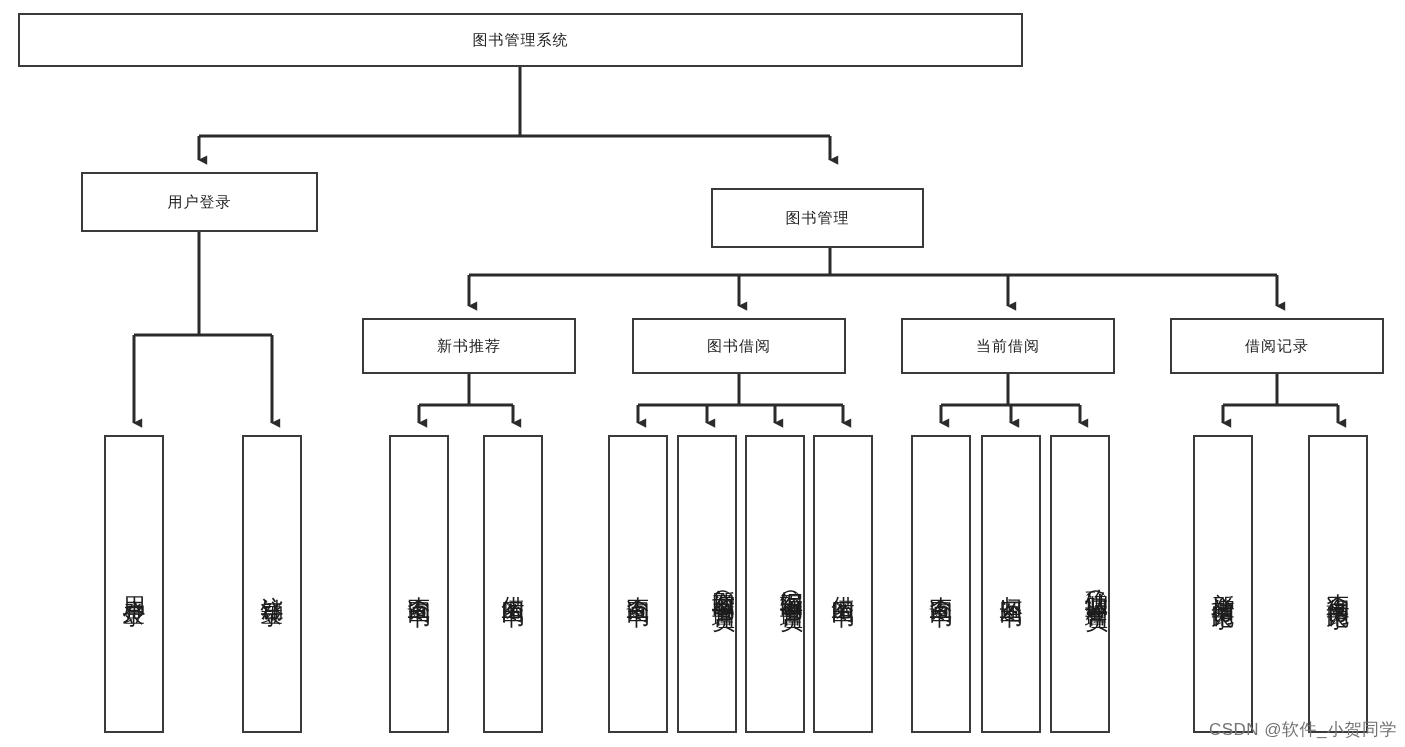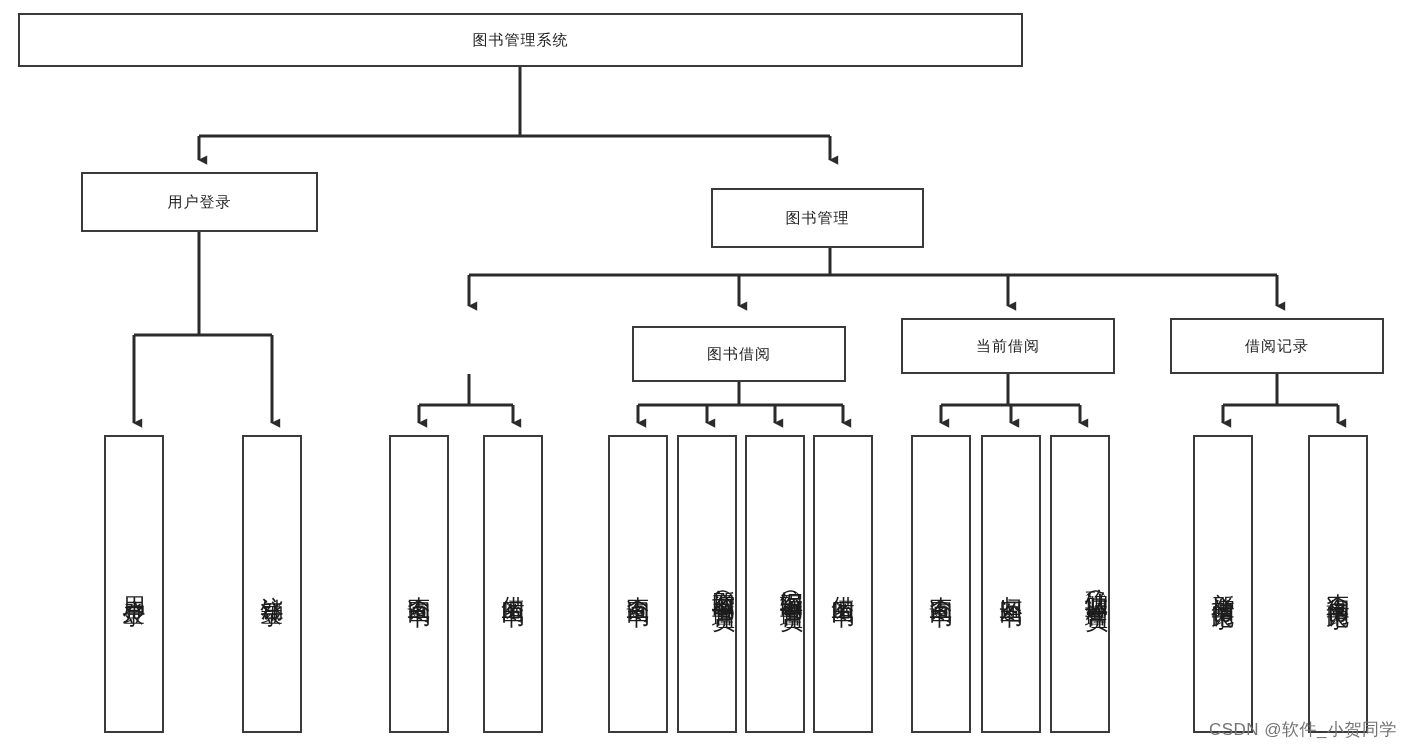--- a/index.html
+++ b/index.html
@@ -120,6 +120,7 @@
   <div class="node horiz" id="n-l2-0" style="left: 81px; top: 172px; width: 237px; height: 60px;">用户登录</div>
   <div class="node horiz" id="n-l2-1" style="left: 711px; top: 188px; width: 213px; height: 60px;">图书管理</div>
 
+  <div class="node horiz" id="n-l3-0" style="left: 362px; top: 318px; width: 214px; height: 56px;">新书推荐</div>
   <div class="node horiz" id="n-l3-1" style="left: 632px; top: 318px; width: 214px; height: 56px; margin-top: 8px;">图书借阅</div>
   <div class="node horiz" id="n-l3-2" style="left: 901px; top: 318px; width: 214px; height: 56px;">当前借阅</div>
   <div class="node horiz" id="n-l3-3" style="left: 1170px; top: 318px; width: 214px; height: 56px;">借阅记录</div>

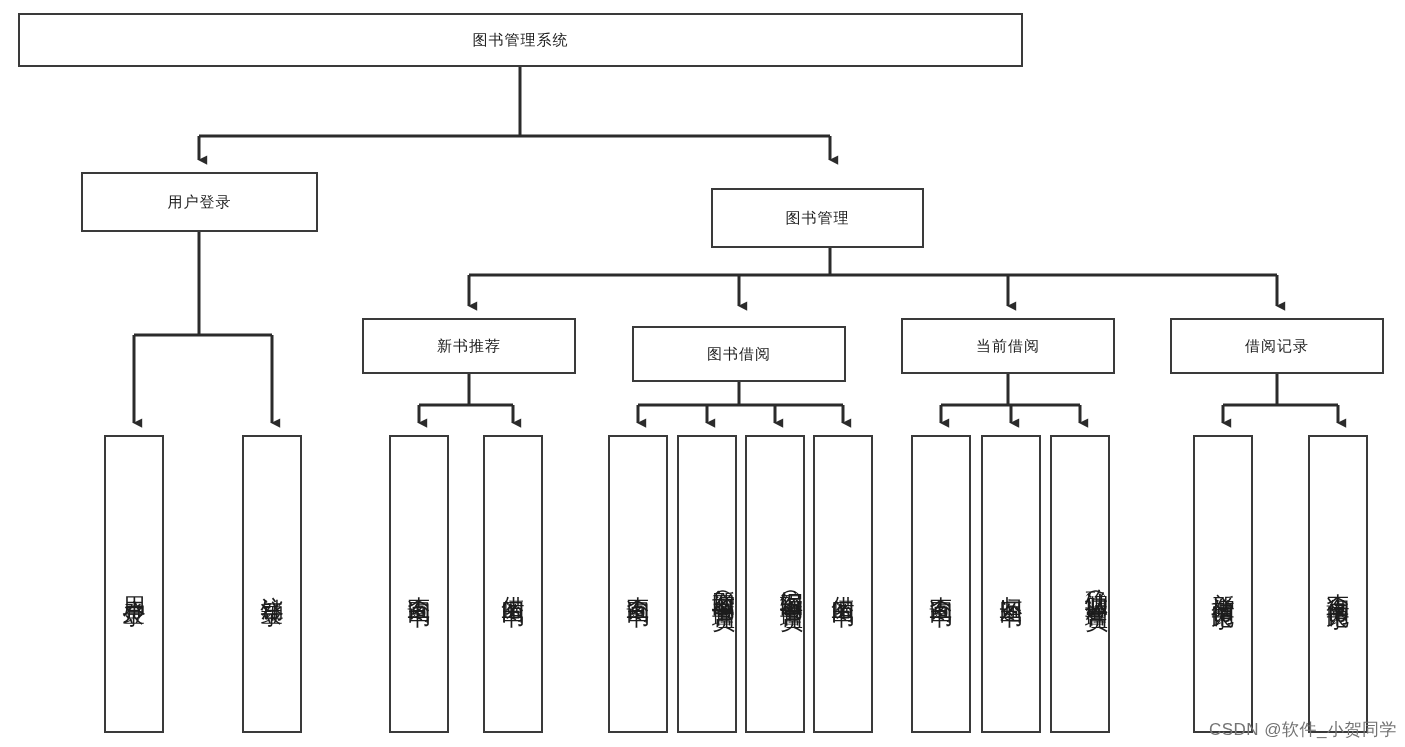--- a/index.html
+++ b/index.html
@@ -121,7 +121,7 @@
   <div class="node horiz" id="n-l2-1" style="left: 711px; top: 188px; width: 213px; height: 60px;">图书管理</div>
 
   <div class="node horiz" id="n-l3-0" style="left: 362px; top: 318px; width: 214px; height: 56px;">新书推荐</div>
-  <div class="node horiz" id="n-l3-1" style="left: 632px; top: 318px; width: 214px; height: 56px; margin-top: 8px;">图书借阅</div>
+  <div class="node horiz" id="n-l3-1" style="left: 632px; top: 318px; width: 214px; height: 56px;">图书借阅</div>
   <div class="node horiz" id="n-l3-2" style="left: 901px; top: 318px; width: 214px; height: 56px;">当前借阅</div>
   <div class="node horiz" id="n-l3-3" style="left: 1170px; top: 318px; width: 214px; height: 56px;">借阅记录</div>
 

